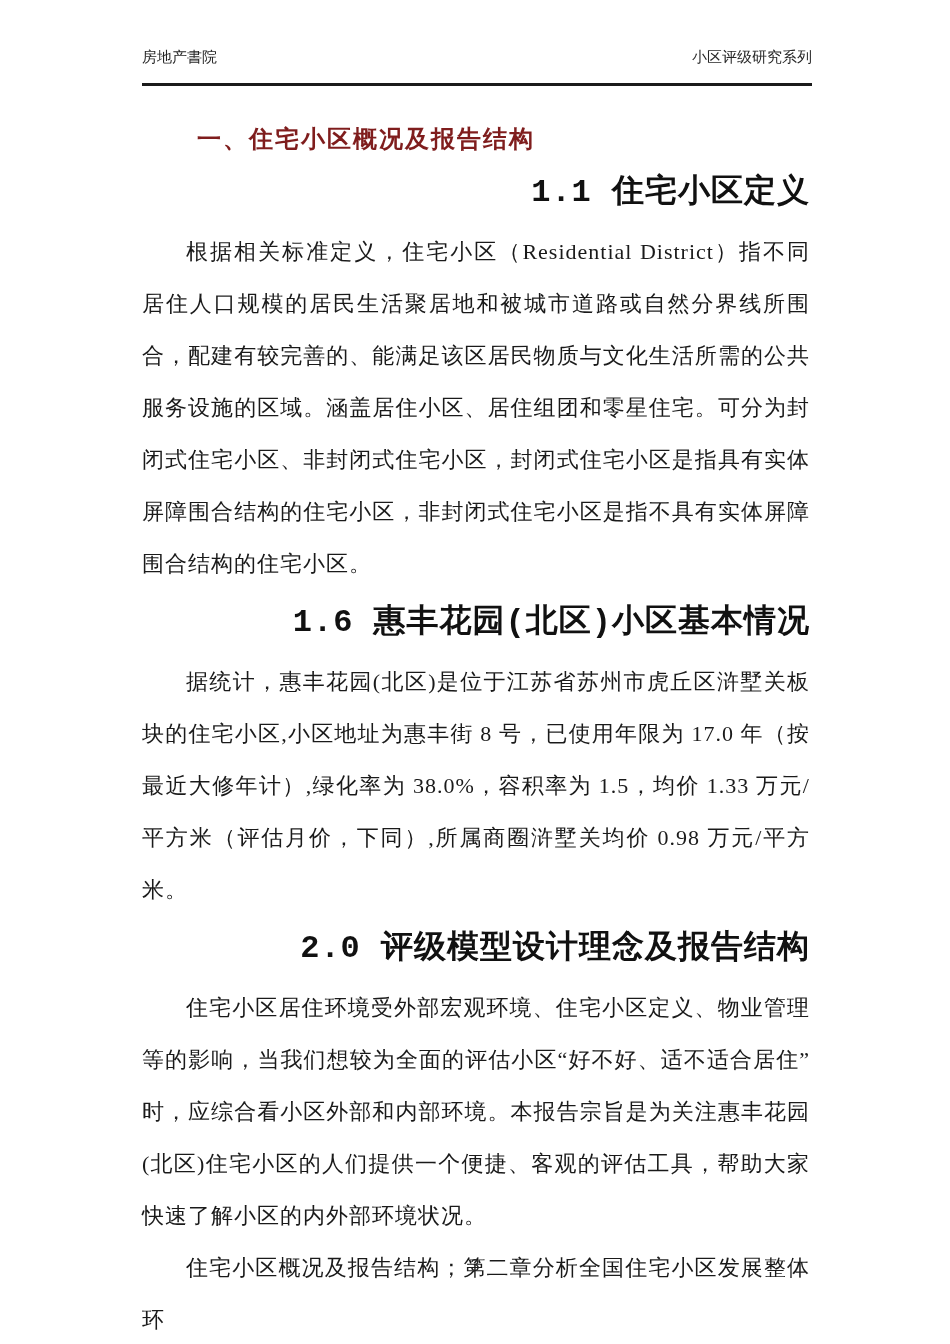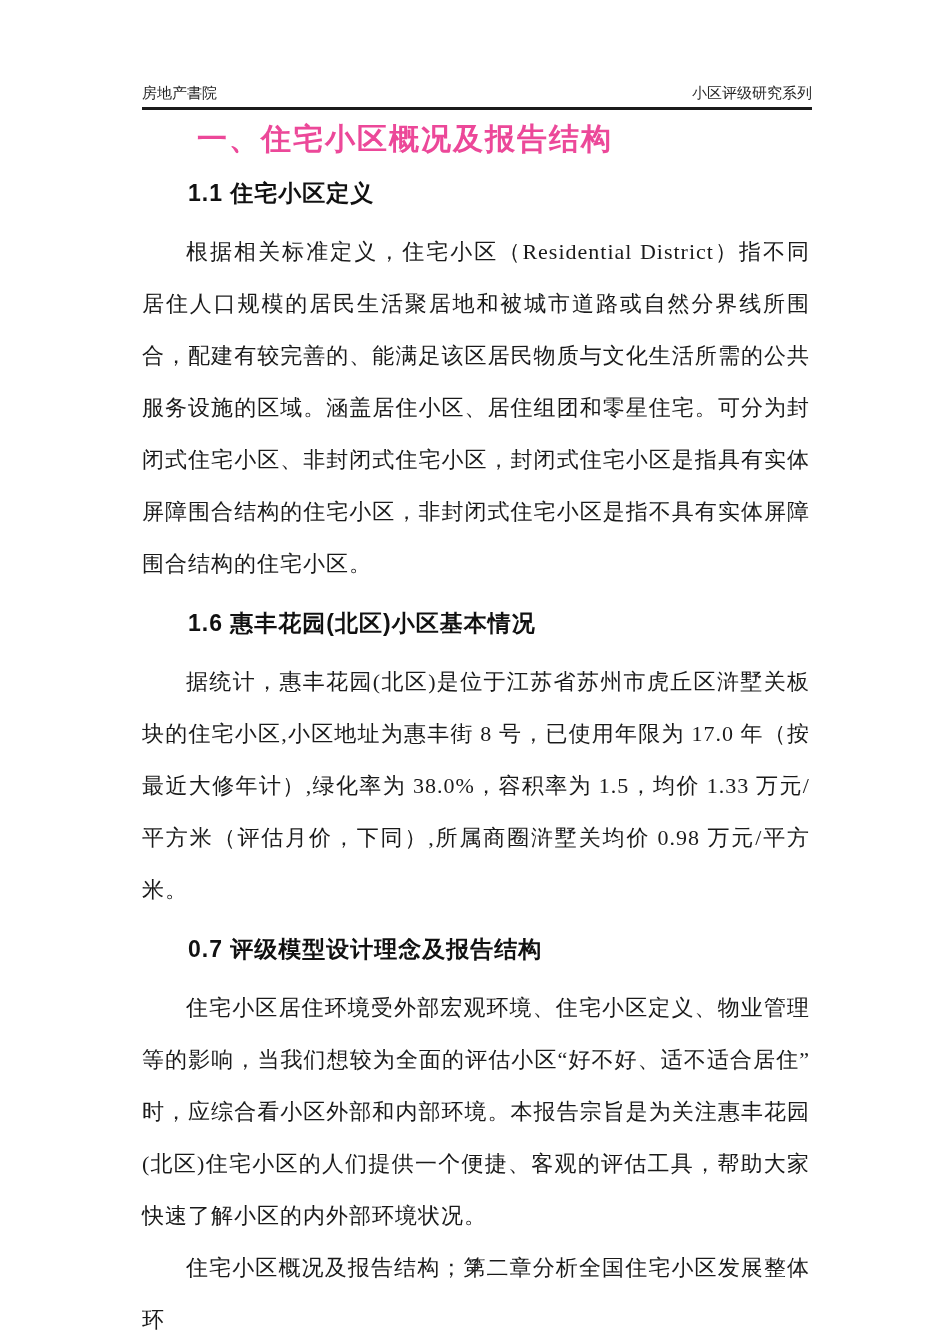--- a/index.html
+++ b/index.html
@@ -21,12 +21,12 @@
     top: 0;
     left: 142px;
     right: 138px;
-    height: 110px;
+    height: 86px;
     box-sizing: border-box;
     display: flex;
     justify-content: space-between;
     align-items: flex-end;
-    padding-bottom: 4px;
+    padding-bottom: 16px;
     border-bottom: 3px solid #1b1b1b;
     font-family: "Liberation Sans", "DejaVu Sans", sans-serif;
     font-size: 15px;

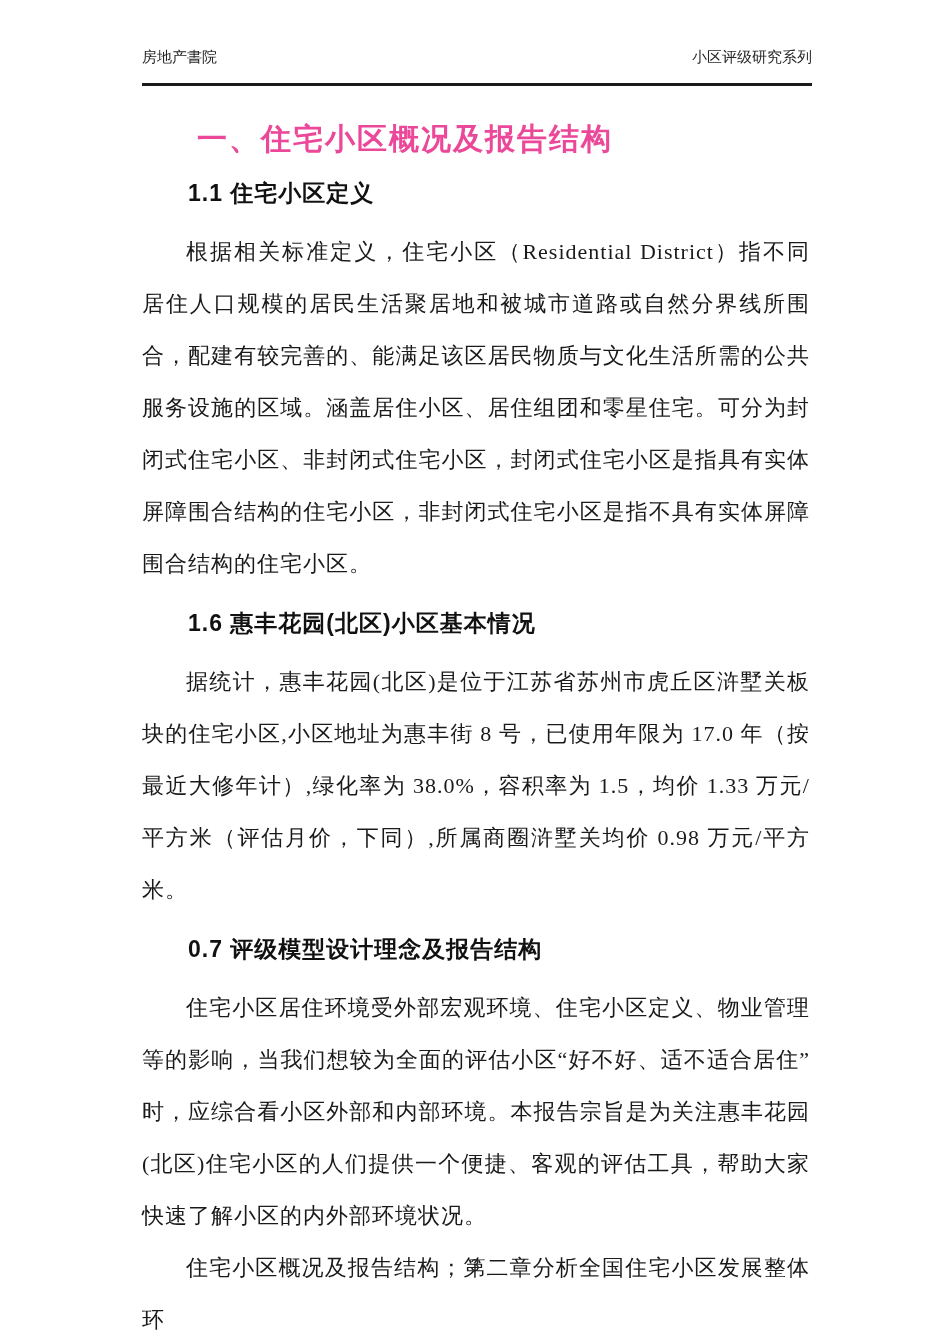--- a/index.html
+++ b/index.html
@@ -48,12 +48,12 @@
     margin: 28px 0 18px 0;
     padding-left: 55px;
     font-family: "Liberation Sans", "DejaVu Sans", sans-serif;
-    font-size: 30px;
+    font-size: 24px;
     line-height: 38px;
     font-weight: bold;
     letter-spacing: 2px;
     text-align: left;
-    color: #ec4899;
+    color: #7f1d1d;
   }
   .sec-heading {
     margin: 16px 0 0 0;

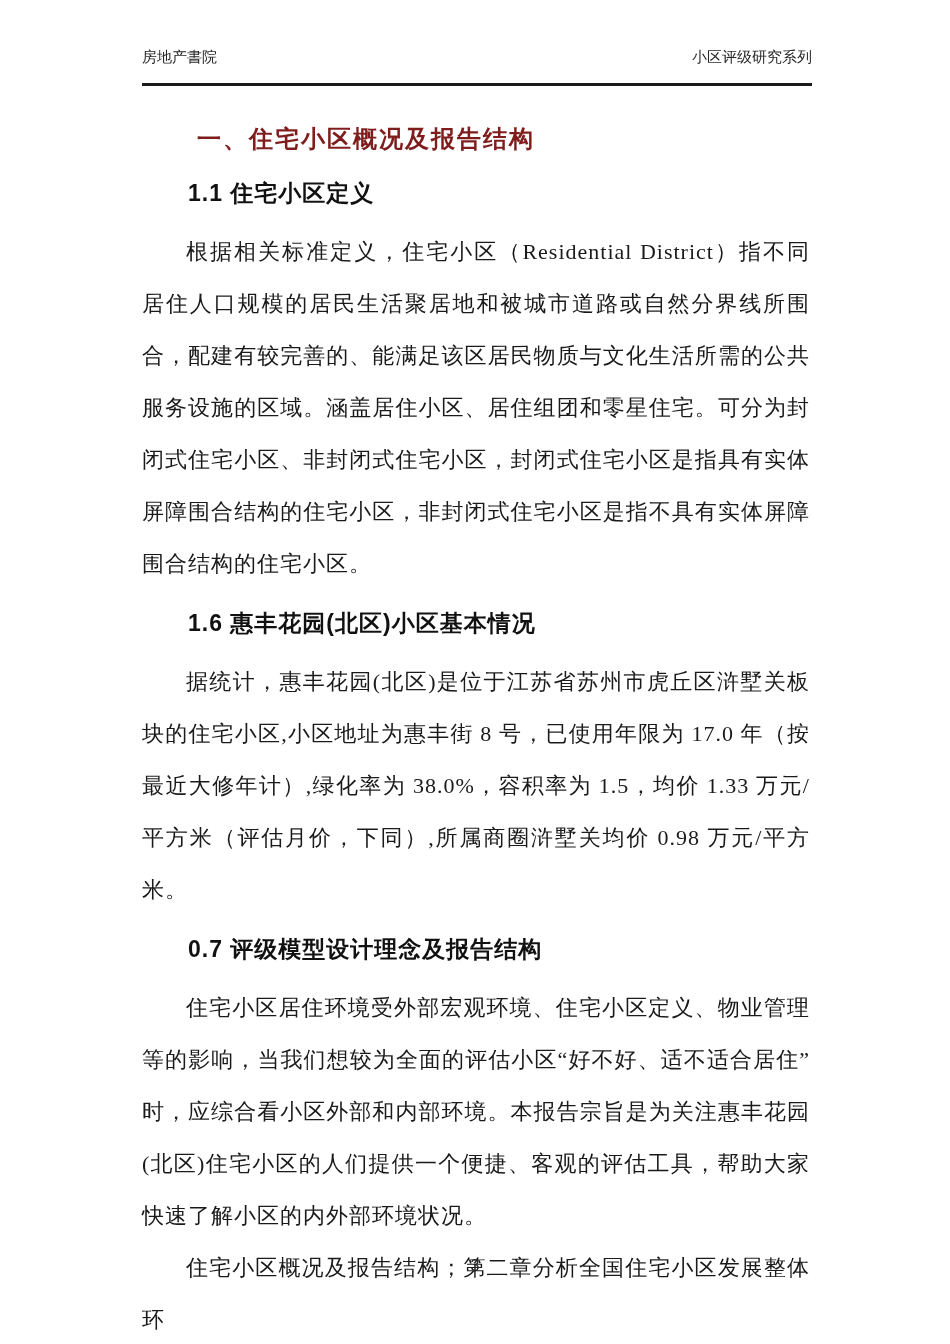--- a/index.html
+++ b/index.html
@@ -58,12 +58,12 @@
   .sec-heading {
     margin: 16px 0 0 0;
     padding-left: 46px;
-    font-family: Liberation Sans, sans-serif;
-    font-size: 23px;
+    font-family: Liberation Mono, monospace;
+    font-size: 32px;
     line-height: 34px;
     font-weight: bold;
     letter-spacing: 1px;
-    text-align: left;
+    text-align: right;
     color: #111111;
   }
   .para {

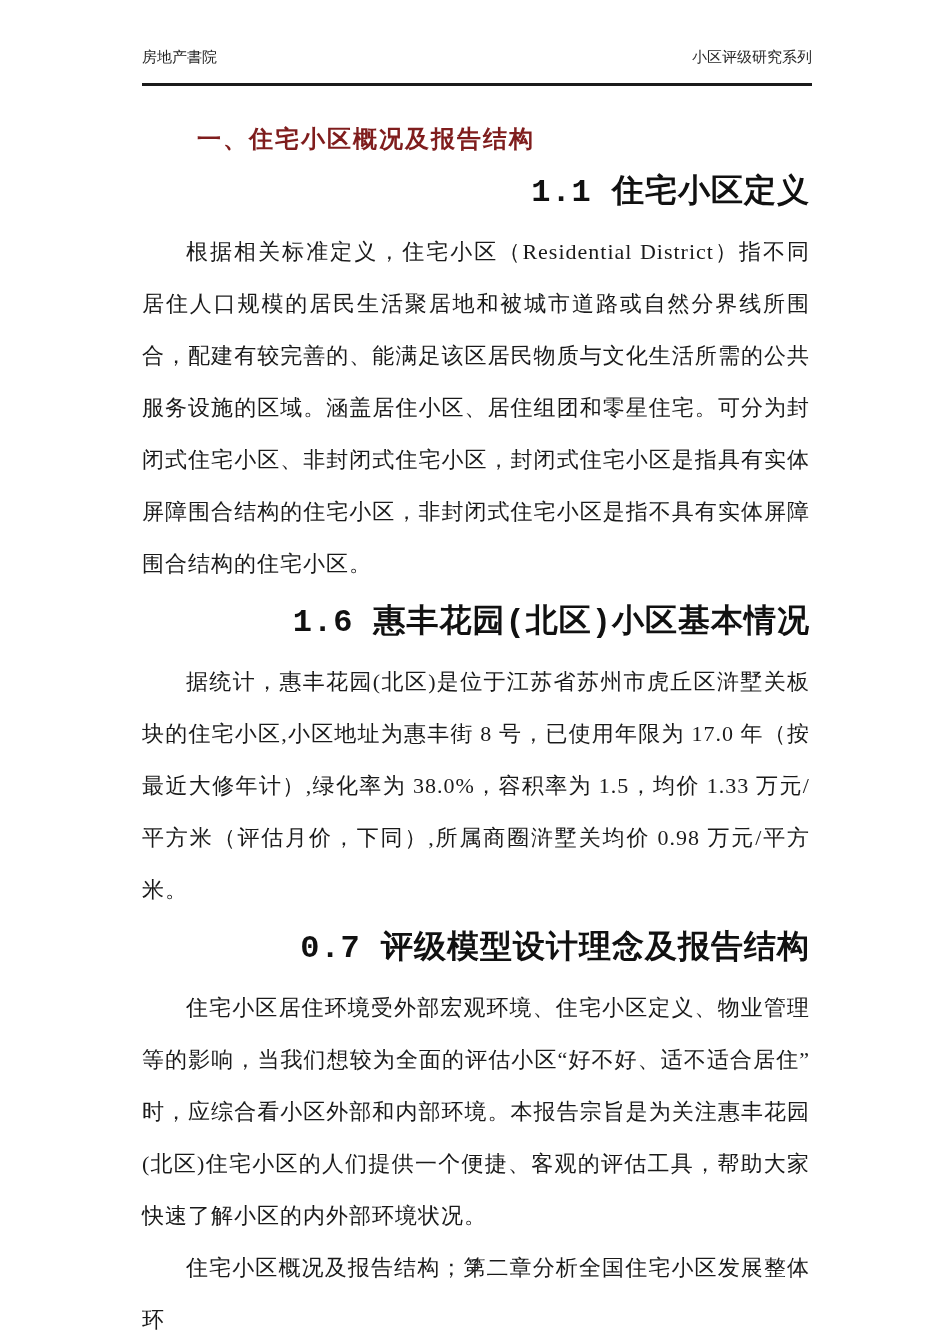--- a/index.html
+++ b/index.html
@@ -109,7 +109,7 @@
     </section>
 
     <section>
-      <h2 class="sec-heading">0.7 评级模型设计理念及报告结构</h2>
+      <h2 class="sec-heading">2.0 评级模型设计理念及报告结构</h2>
       <p class="para">住宅小区居住环境受外部宏观环境、住宅小区定义、物业管理等的影响，当我们想较为全面的评估小区“好不好、适不适合居住”时，应综合看小区外部和内部环境。本报告宗旨是为关注惠丰花园(北区)住宅小区的人们提供一个便捷、客观的评估工具，帮助大家快速了解小区的内外部环境状况。</p>
       <p class="para">住宅小区概况及报告结构；第二章分析全国住宅小区发展整体环</p>
     </section>

